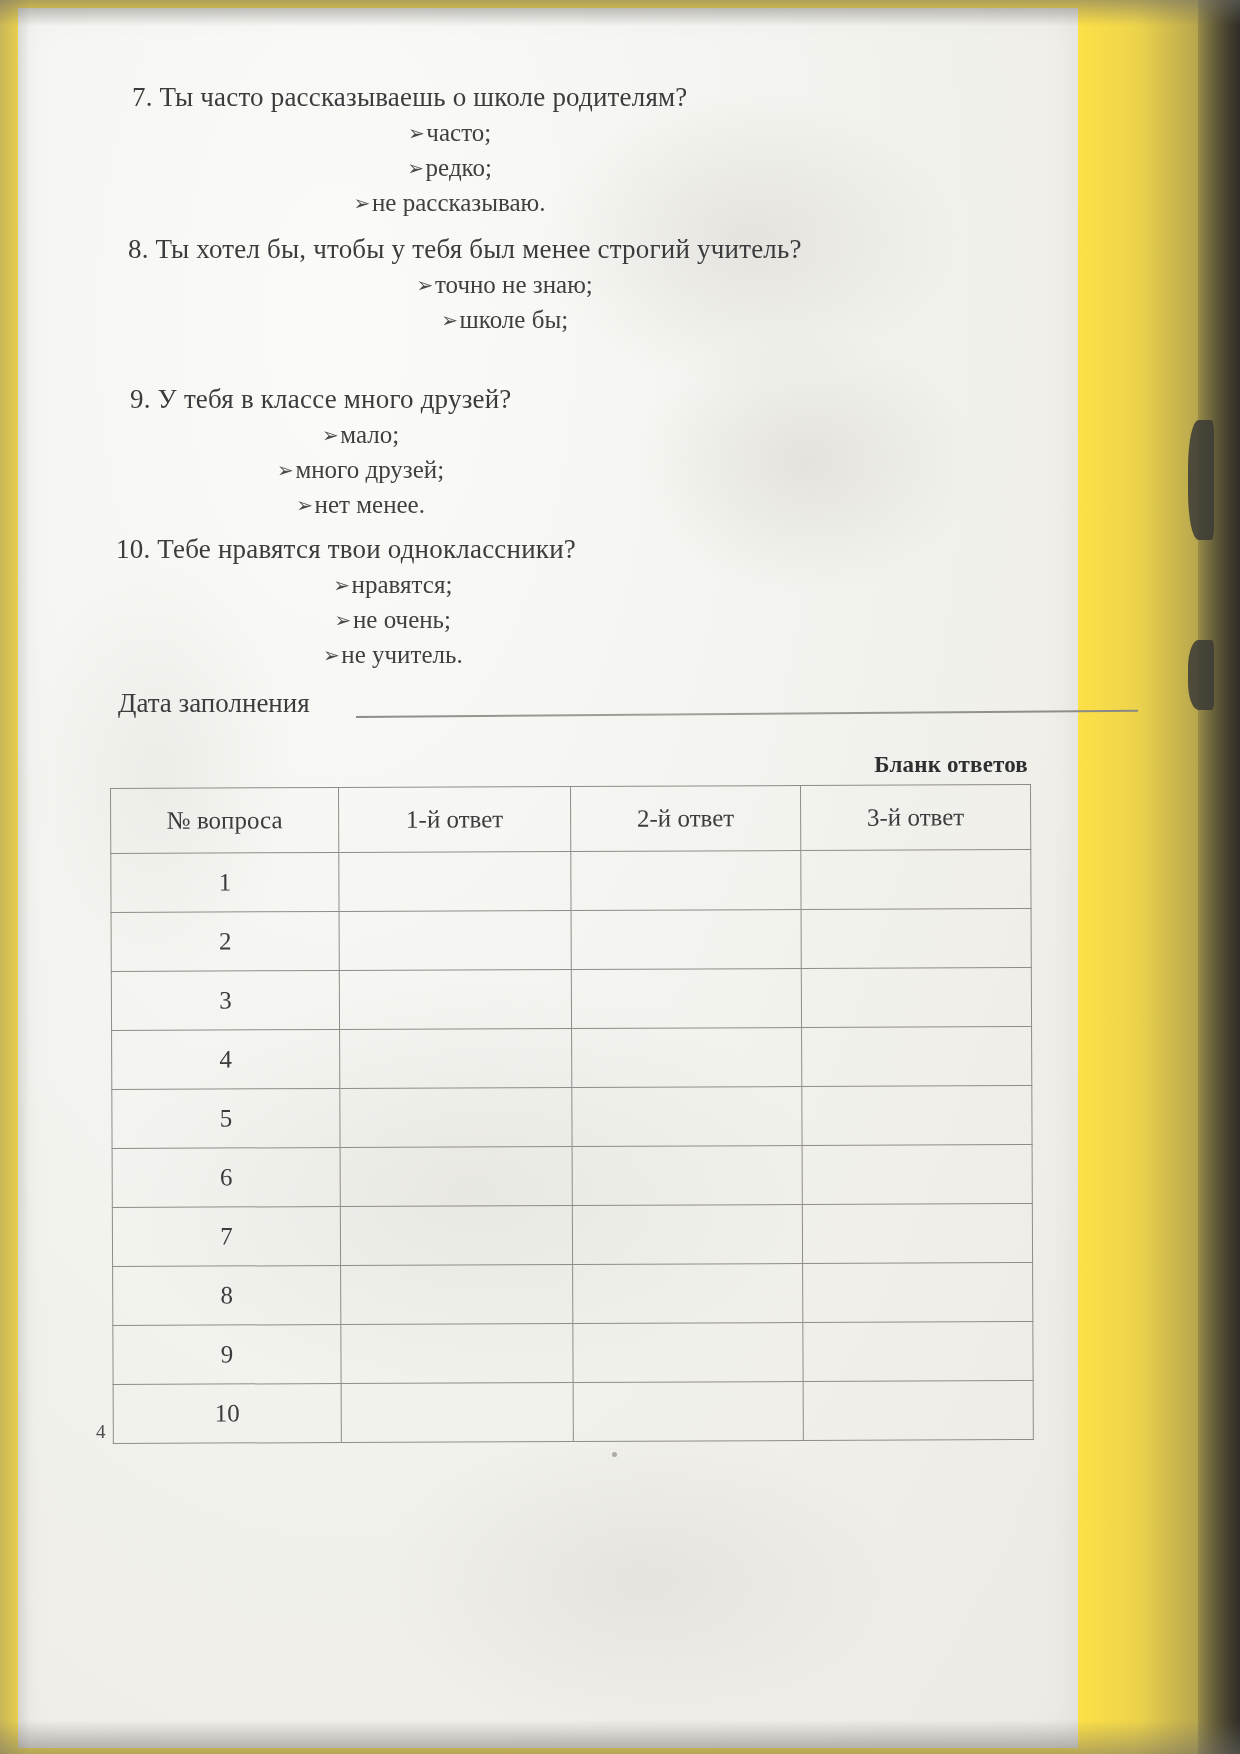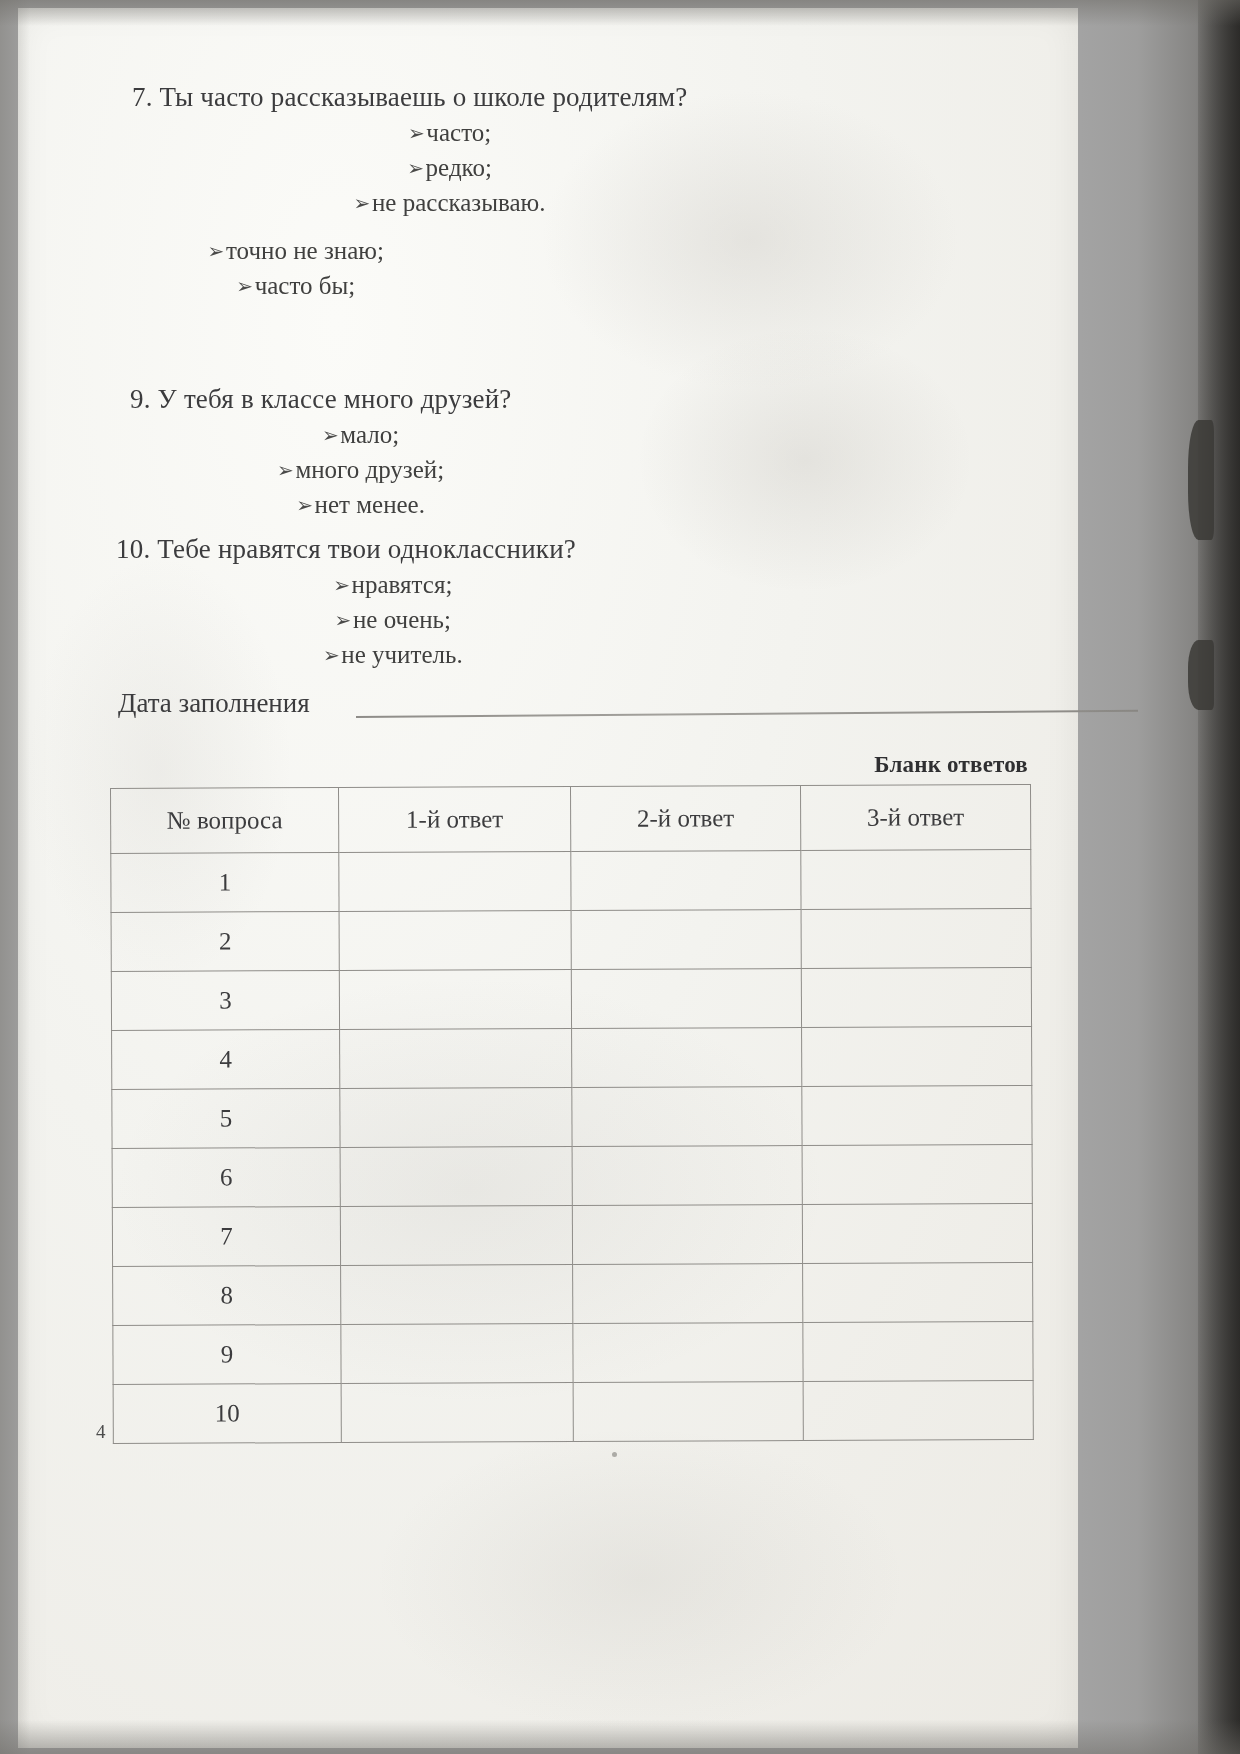--- a/index.html
+++ b/index.html
@@ -14,7 +14,7 @@
     height: 1754px;
     margin: 0 auto;
     overflow: hidden;
-    background: #a3a3a3;
+    background: #fde047;
     font-family: "Liberation Serif", "DejaVu Serif", serif;
     color: #3a3a3c;
   }

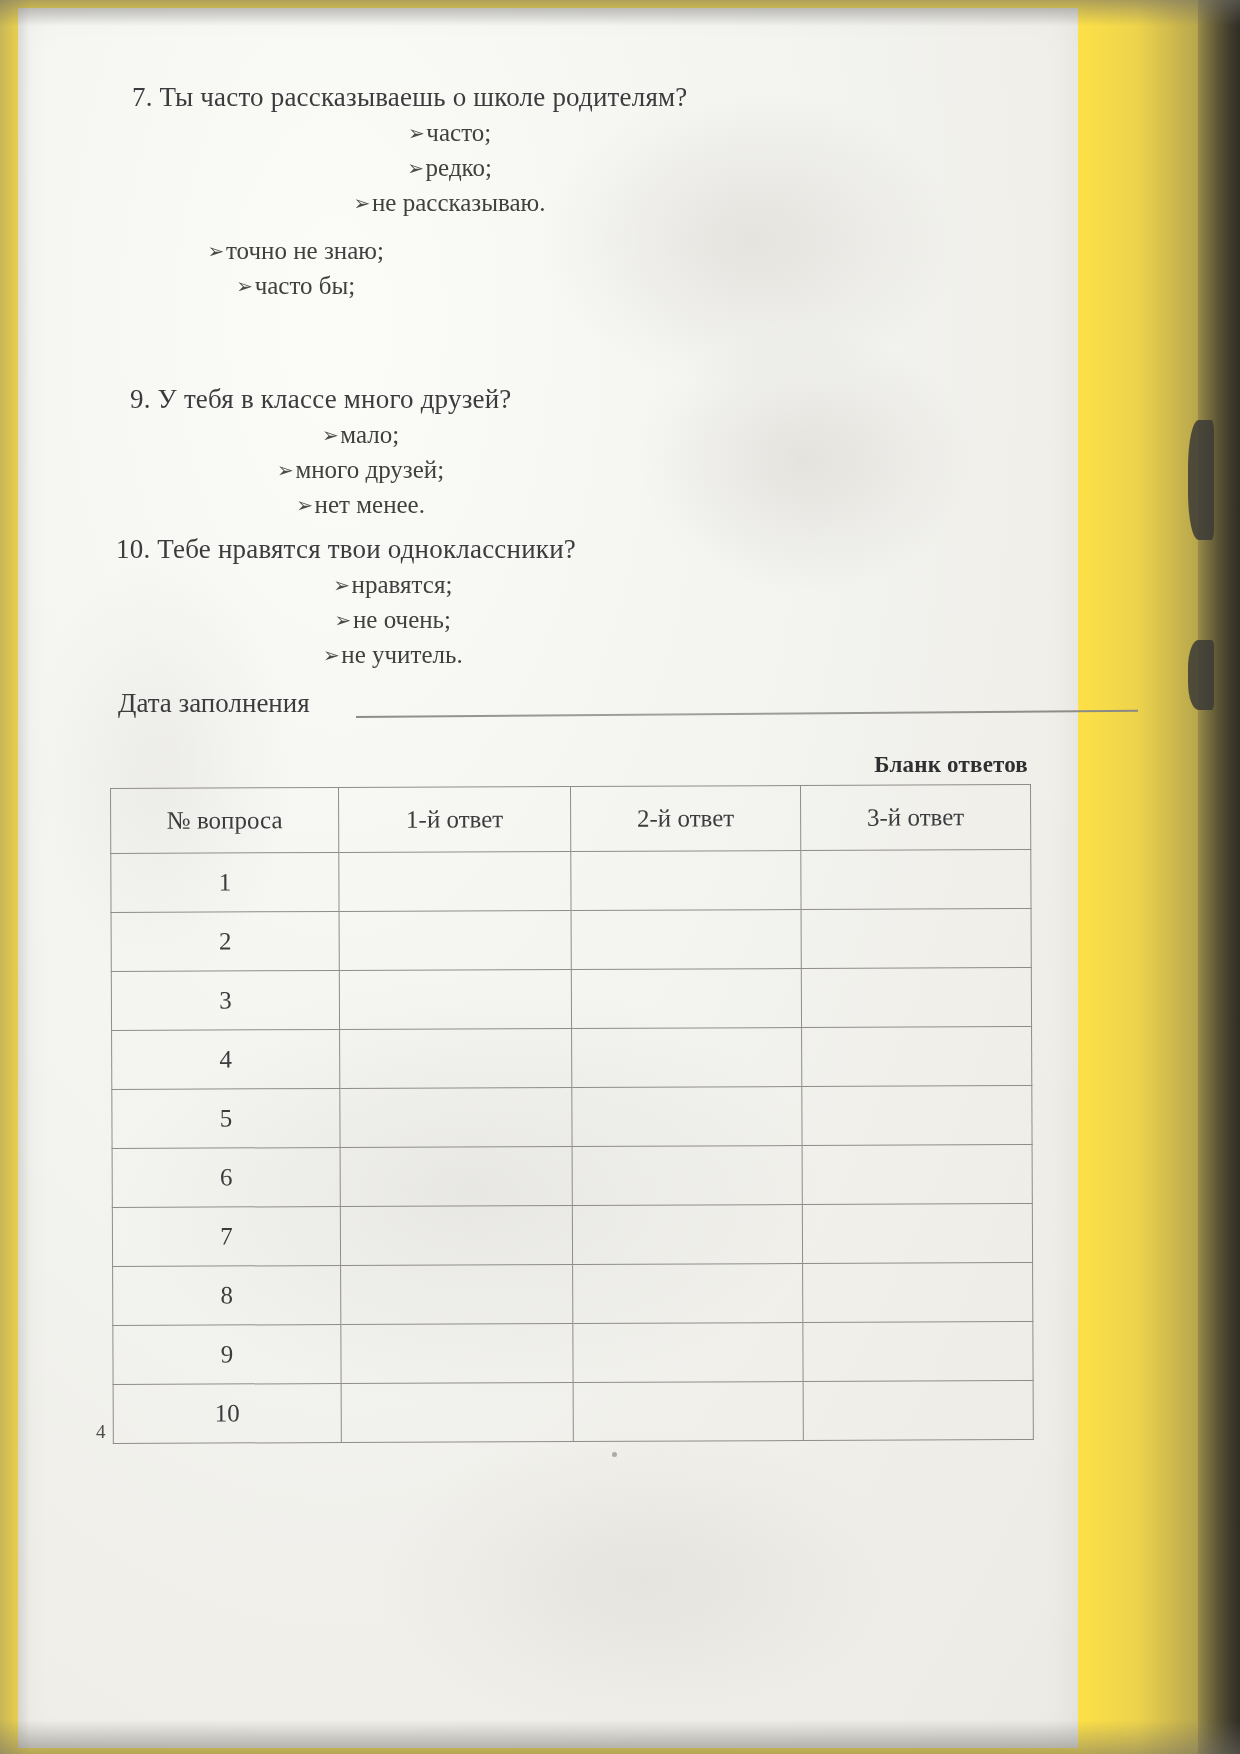--- a/index.html
+++ b/index.html
@@ -239,6 +239,10 @@
     </div>
 
     <div class="qblock" style="left:128px; top:232px;">
+      <div class="qtitle">
+        <span>8.</span>
+        <span>Ты хотел бы, чтобы у тебя был менее строгий учитель?</span>
+      </div>
       <ul class="opts">
         <li class="opt"><span class="bullet">➢</span><span>точно не знаю;</span></li>
         <li class="opt"><span class="bullet">➢</span><span>часто бы;</span></li>

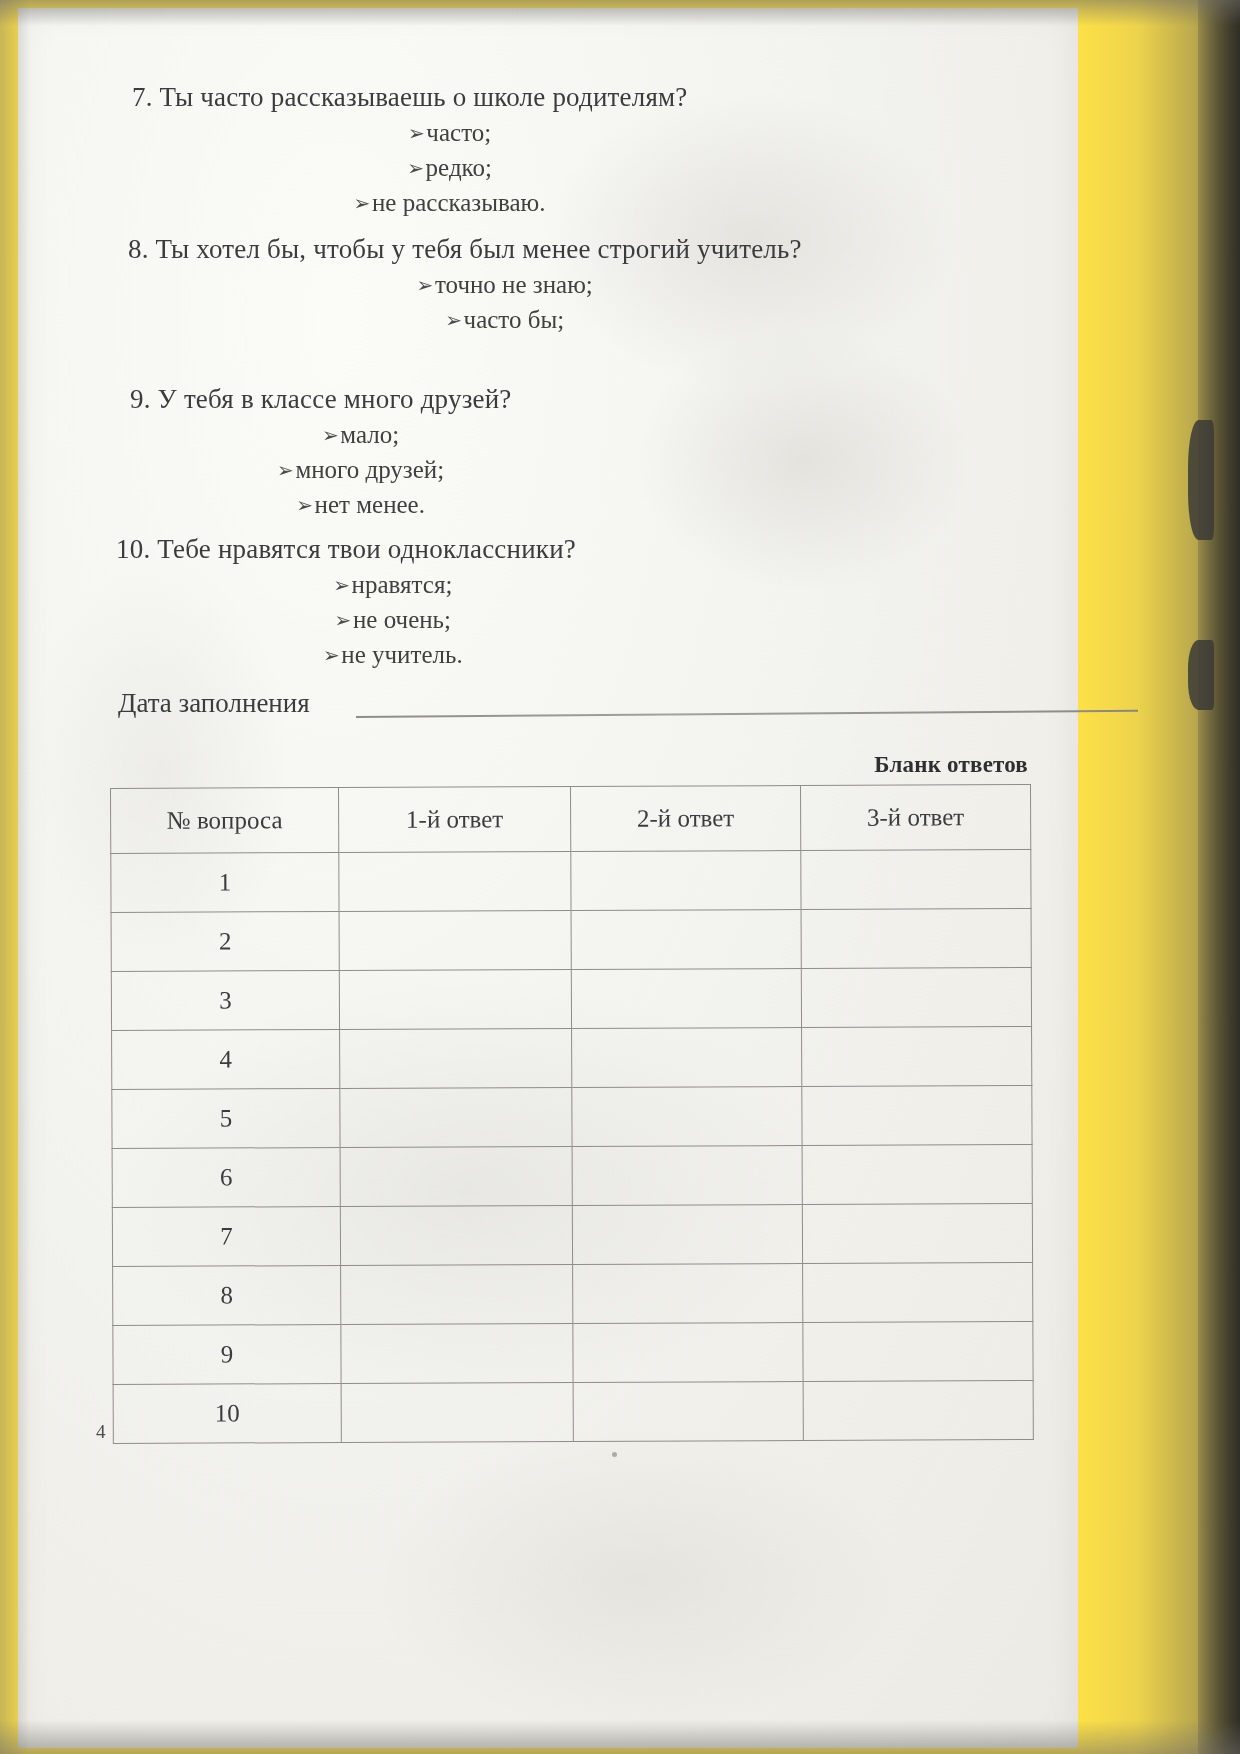--- a/index.html
+++ b/index.html
@@ -245,7 +245,7 @@
       </div>
       <ul class="opts">
         <li class="opt"><span class="bullet">➢</span><span>точно не знаю;</span></li>
-        <li class="opt"><span class="bullet">➢</span><span>часто бы;</span></li>
+        <li class="opt"><span class="bullet">➢</span><span>школе бы;</span></li>
       </ul>
     </div>
 

